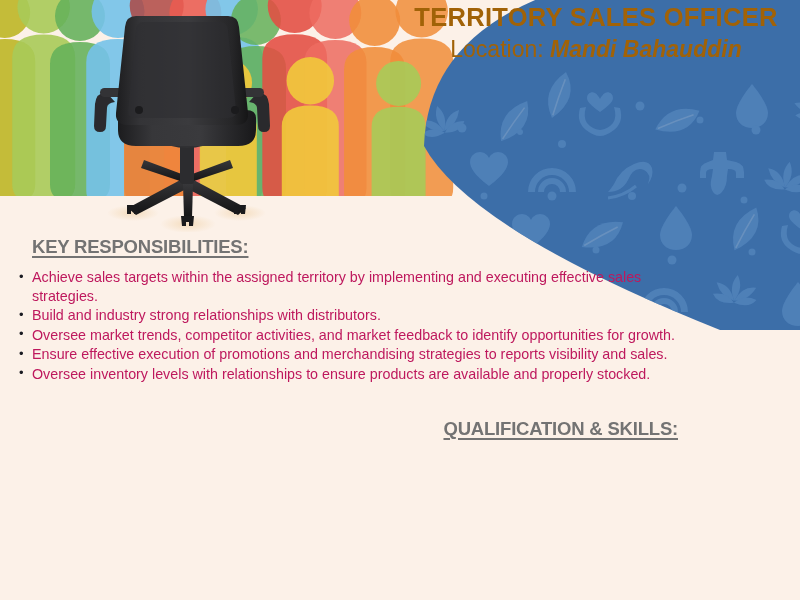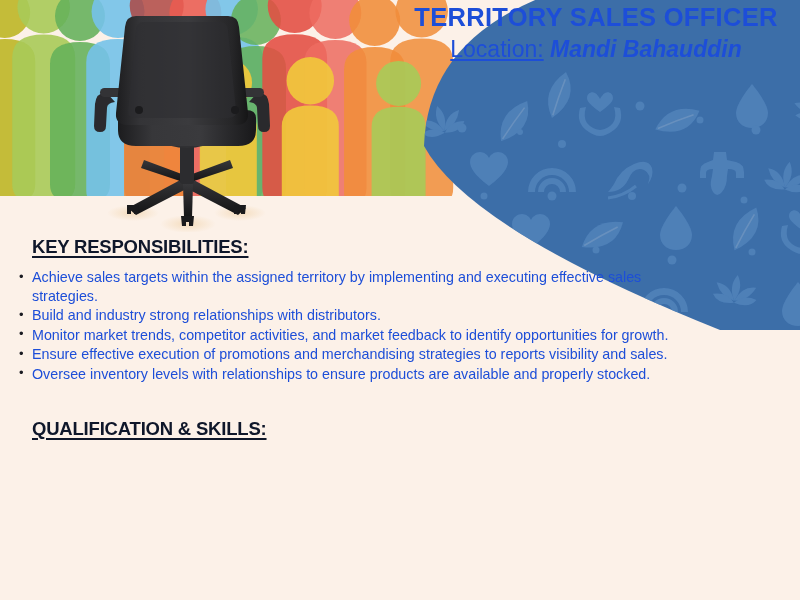--- a/index.html
+++ b/index.html
@@ -40,7 +40,7 @@
     left:396px; top:2px;
     width:400px;
     text-align:center;
-    color:#1d4ed8;
+    color:#a16207;
     z-index:6;
   }
   #job-title{

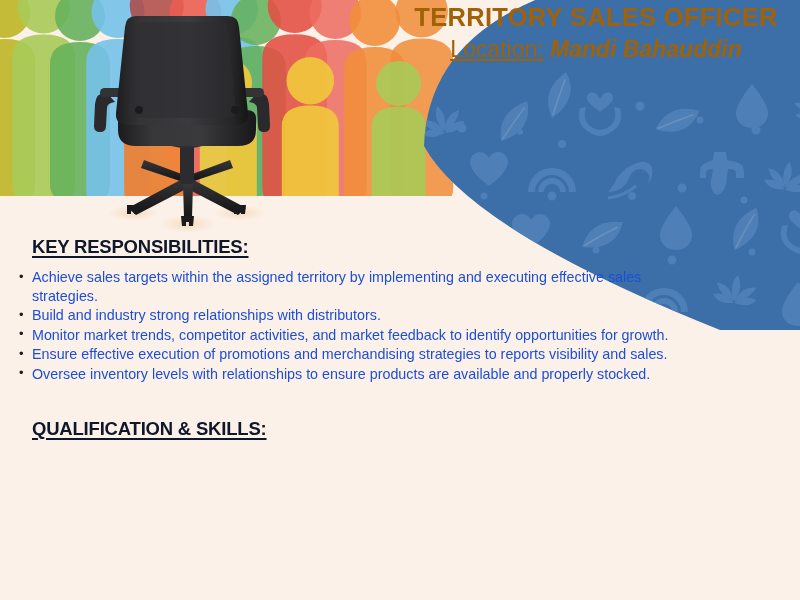--- a/index.html
+++ b/index.html
@@ -56,7 +56,7 @@
     margin-top:1px;
     white-space:nowrap;
   }
-  #job-location .loc-label{ font-weight:400;text-decoration:underline; }
+  #job-location .loc-label{ font-weight:400; }
   #job-location .loc-value{ font-weight:bold; font-style:italic; }
 
   

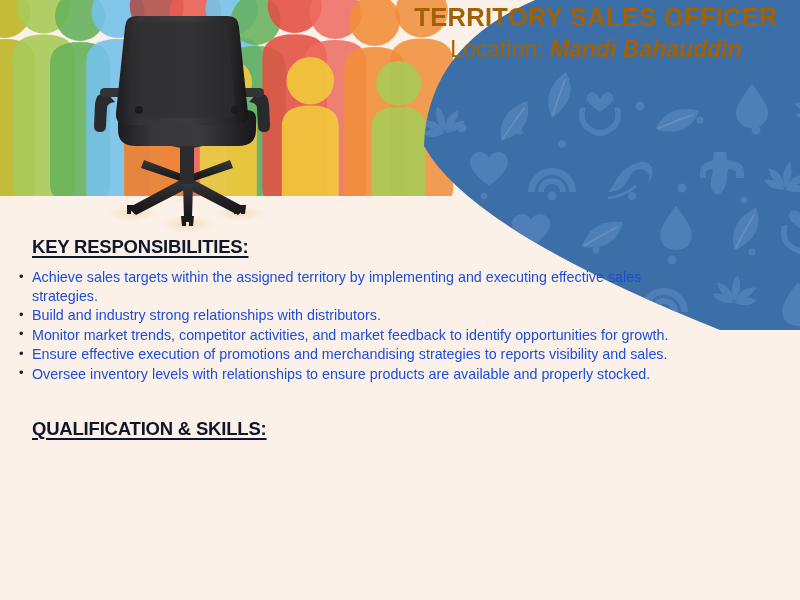--- a/index.html
+++ b/index.html
@@ -70,7 +70,7 @@
   .section-heading{
     font-size:18.5px;
     font-weight:bold;
-    color:#0f172a;
+    color:#737373;
     text-decoration:underline;
     text-decoration-thickness:2px;
     text-underline-offset:3px;

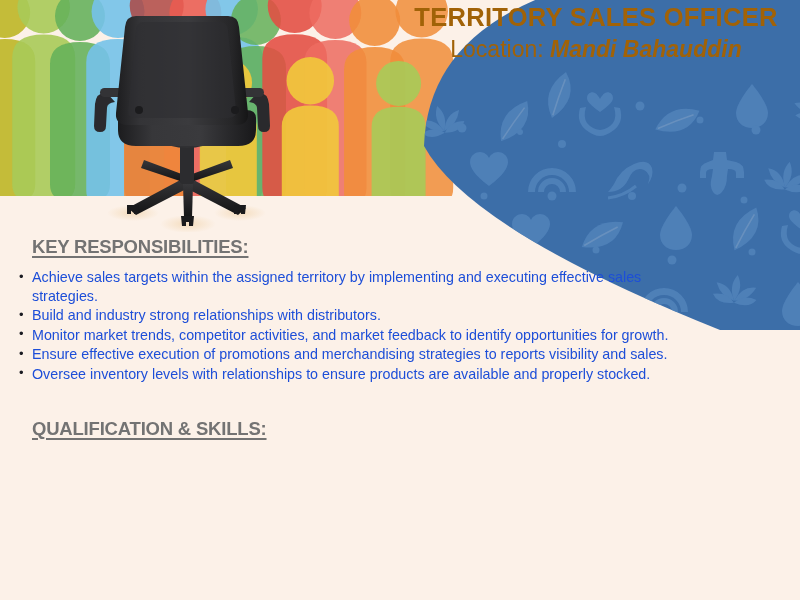--- a/index.html
+++ b/index.html
@@ -87,7 +87,7 @@
     padding-left:14px;
     font-size:14.3px;
     line-height:18.6px;
-    color:#1d4ed8;
+    color:#be185d;
     margin-bottom:1px;
   }
   ul.bullets li::before{

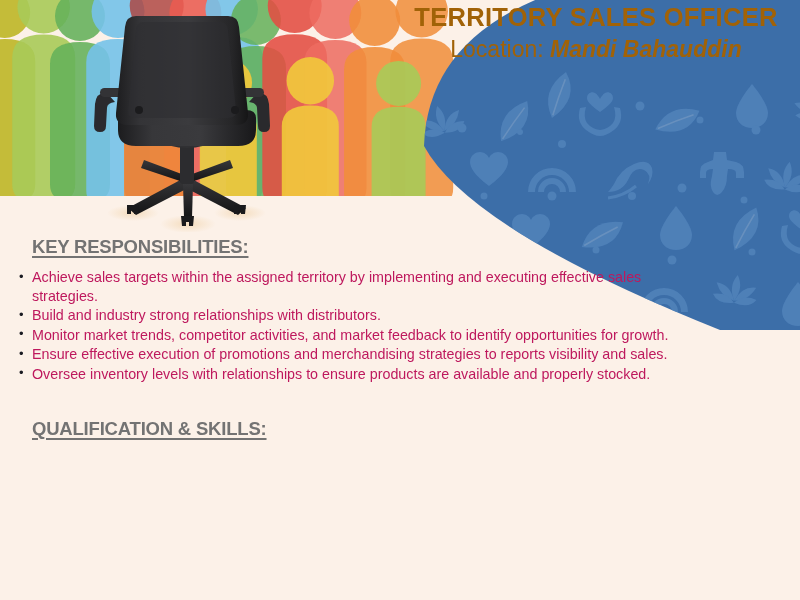--- a/index.html
+++ b/index.html
@@ -390,7 +390,7 @@
     <ul class="bullets" id="resp-list">
       <li>Achieve sales targets within the assigned territory by implementing and executing effective sales strategies.</li>
       <li>Build and industry strong relationships with distributors.</li>
-      <li>Monitor market trends, competitor activities, and market feedback to identify opportunities for growth.</li>
+      <li>Oversee market trends, competitor activities, and market feedback to identify opportunities for growth.</li>
       <li>Ensure effective execution of promotions and merchandising strategies to reports visibility and sales.</li>
       <li>Oversee inventory levels with relationships to ensure products are available and properly stocked.</li>
     </ul>

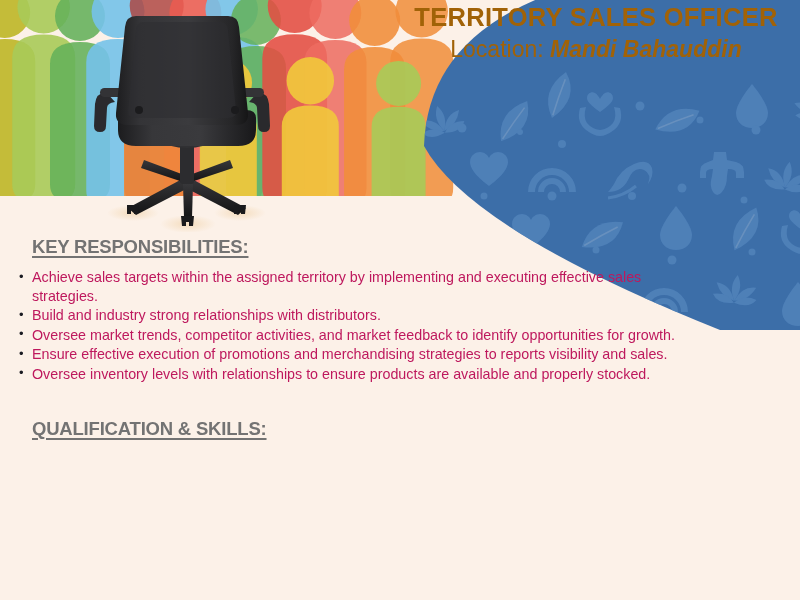--- a/index.html
+++ b/index.html
@@ -79,7 +79,7 @@
   }
 
   #resp-heading{ margin-top:4px; margin-bottom:10px; }
-  #qual-heading{ margin-top:34px; margin-bottom:11px; }
+  #qual-heading{ margin-top:34px; margin-bottom:11px;text-align:right; }
 
   ul.bullets{ list-style:none; }
   ul.bullets li{

